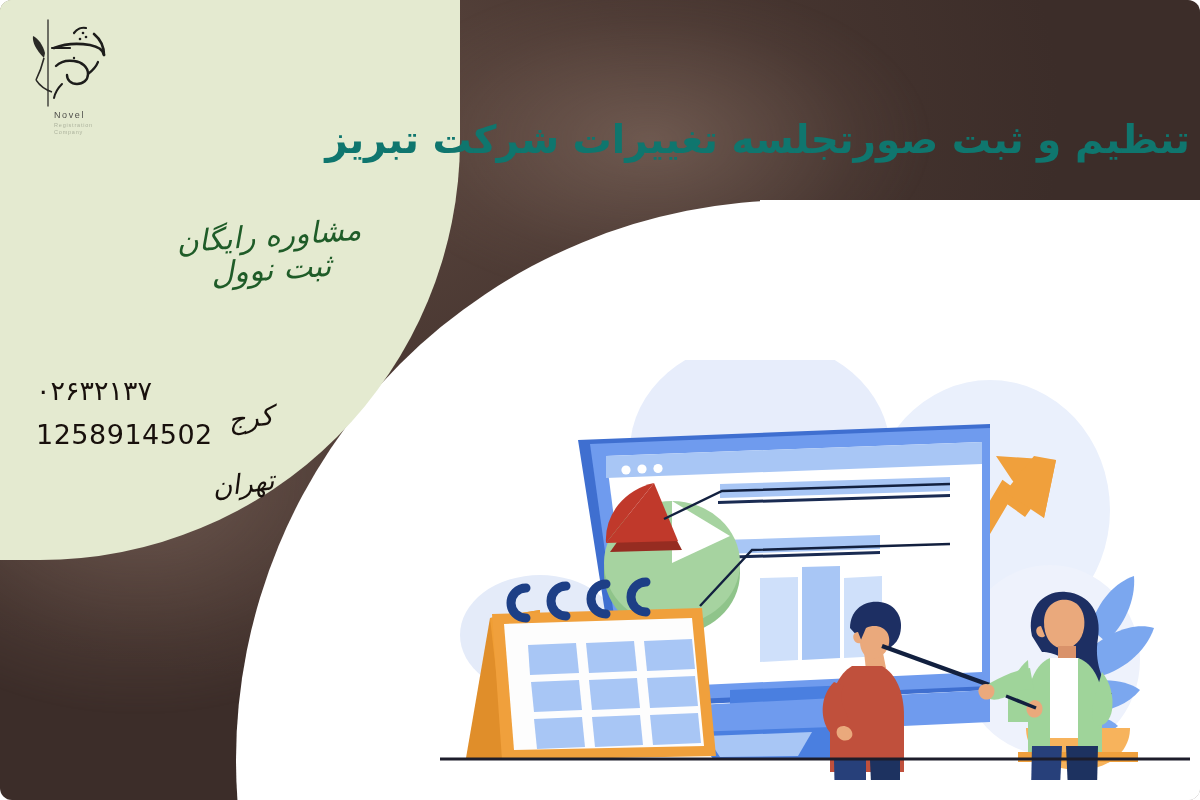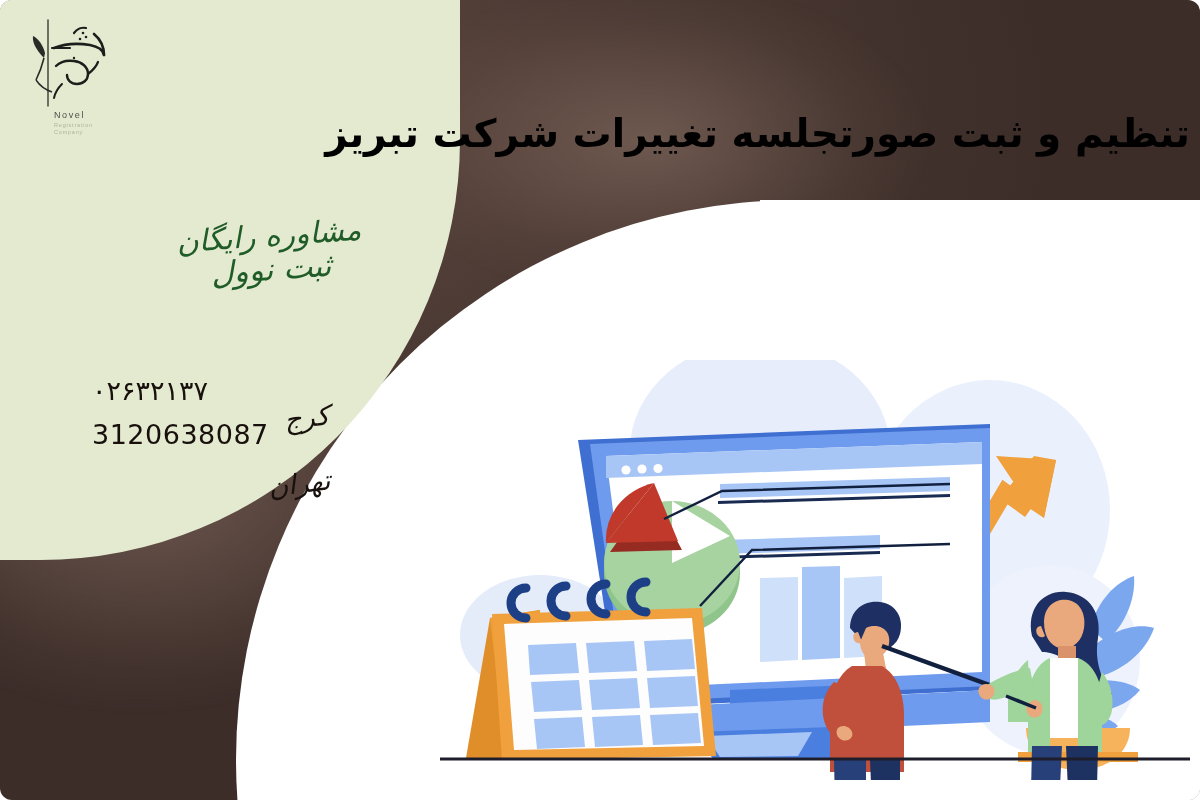--- a/index.html
+++ b/index.html
@@ -112,8 +112,8 @@
 
   
   .headline{
-    position:absolute;left:540px;top:110px;width:650px;
-    color:#000000;
+    position:absolute;left:540px;top:116px;width:650px;
+    color:#0f766e;
     font-size:39px;font-weight:bold;
     font-family:"DejaVu Sans",sans-serif;
     text-align:left;

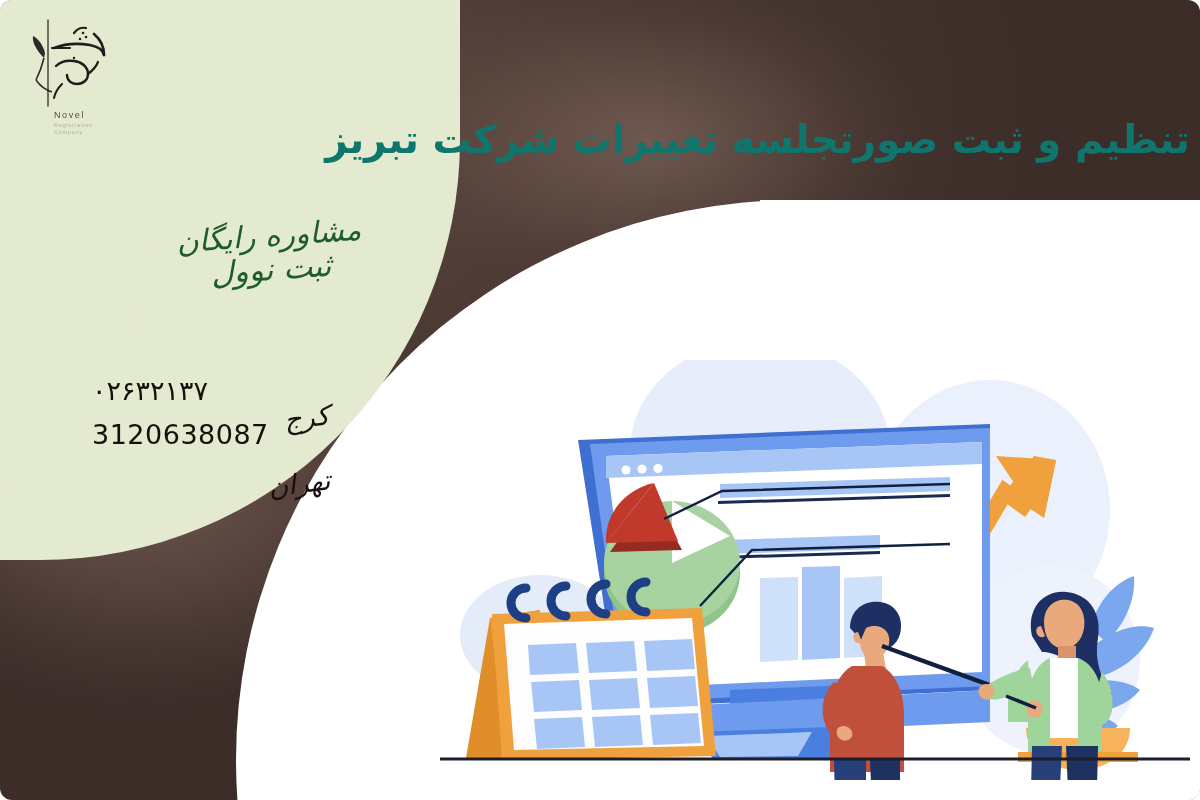--- a/index.html
+++ b/index.html
@@ -88,7 +88,7 @@
   }
   .free-adv .l2{font-size:31px;display:block;margin-top:-2px;}
 
-  .phones{position:absolute;left:16px;top:368px;width:380px;color:#18100c;padding-left:40px;}
+  .phones{position:absolute;left:0;top:368px;width:380px;color:#18100c;}
   .phone-row{
     position:relative;height:44px;
     display:flex;align-items:center;

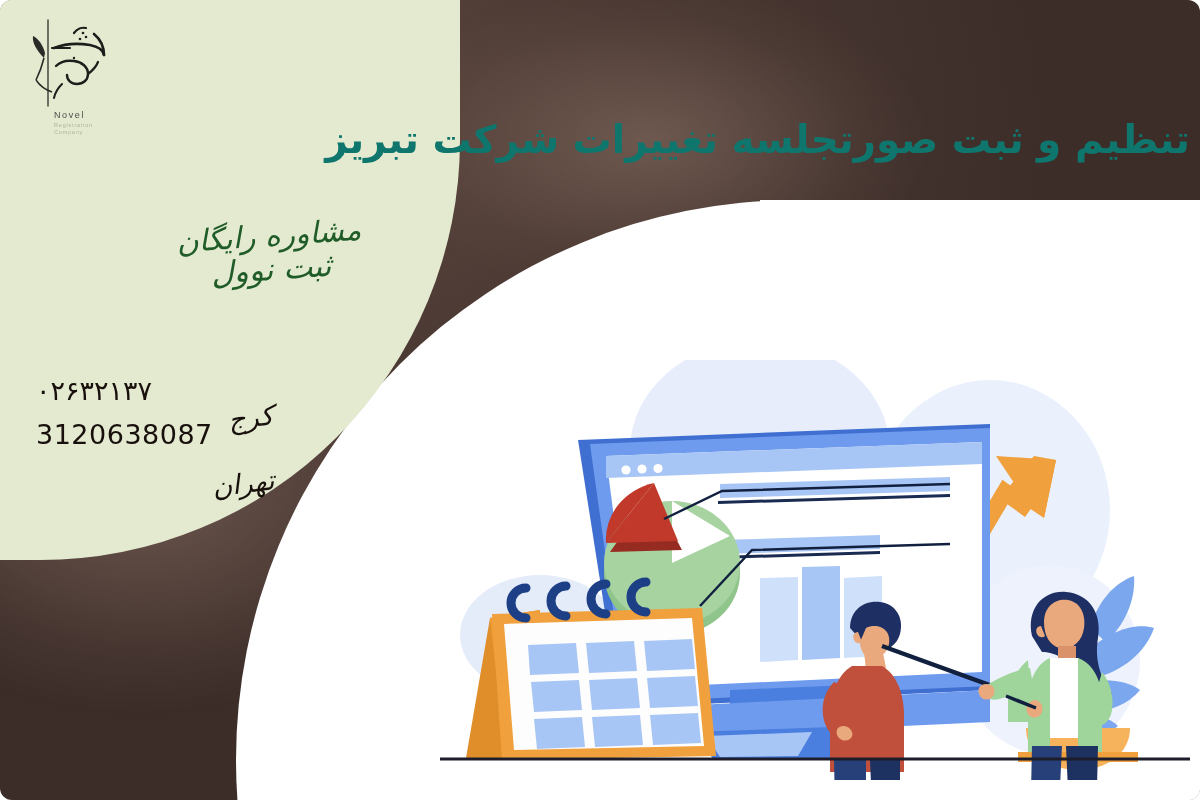--- a/index.html
+++ b/index.html
@@ -187,7 +187,7 @@
         <span class="phone-num">۰۲۶۳۲۱۳۷</span>
       </div>
       <div class="phone-row">
-        <span class="phone-num">3120638087</span>
+        <span class="phone-num">1258914502</span>
         <span class="city city-karaj">کرج</span>
       </div>
       <div class="row-gap"></div>

